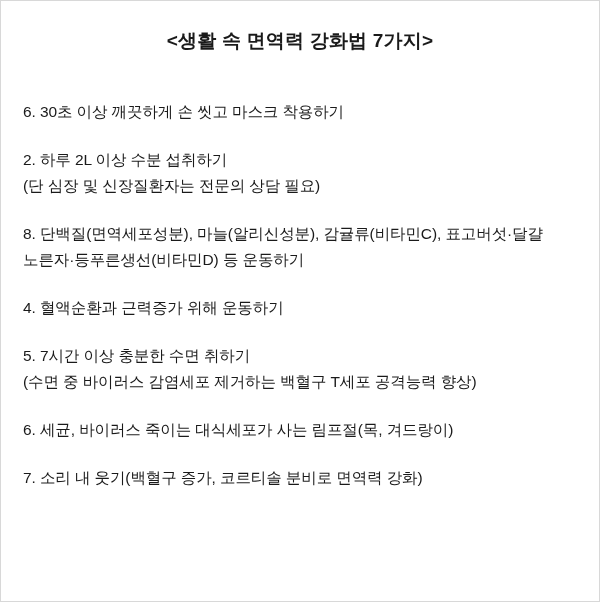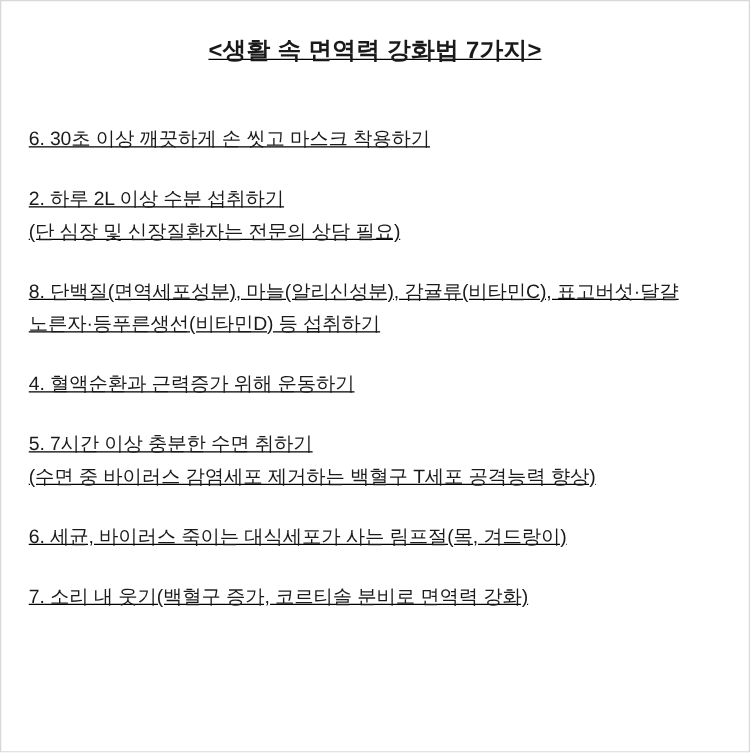--- a/index.html
+++ b/index.html
@@ -21,7 +21,6 @@
   }
   .inner {
     padding: 0 22px;
-    text-decoration: underline;
   }
   .doc-title {
     text-align: center;

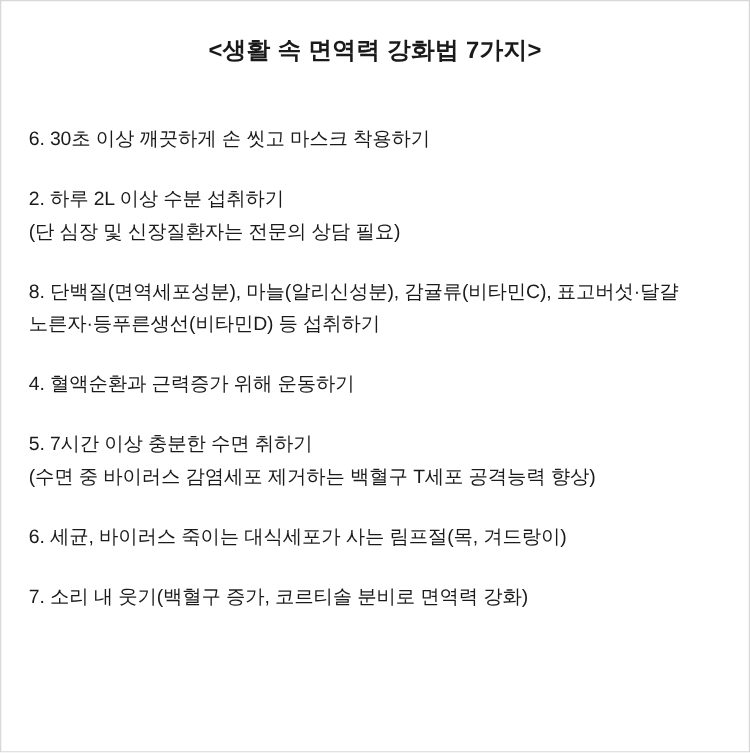--- a/index.html
+++ b/index.html
@@ -71,7 +71,7 @@
 
       <div class="item">
         <div class="line">8. 단백질(면역세포성분), 마늘(알리신성분), 감귤류(비타민C), 표고버섯·달걀</div>
-        <div class="line sub">노른자·등푸른생선(비타민D) 등 섭취하기</div>
+        <div class="line sub">노른자·등푸른생선(비타민D) 등 운동하기</div>
       </div>
 
       <div class="item">

